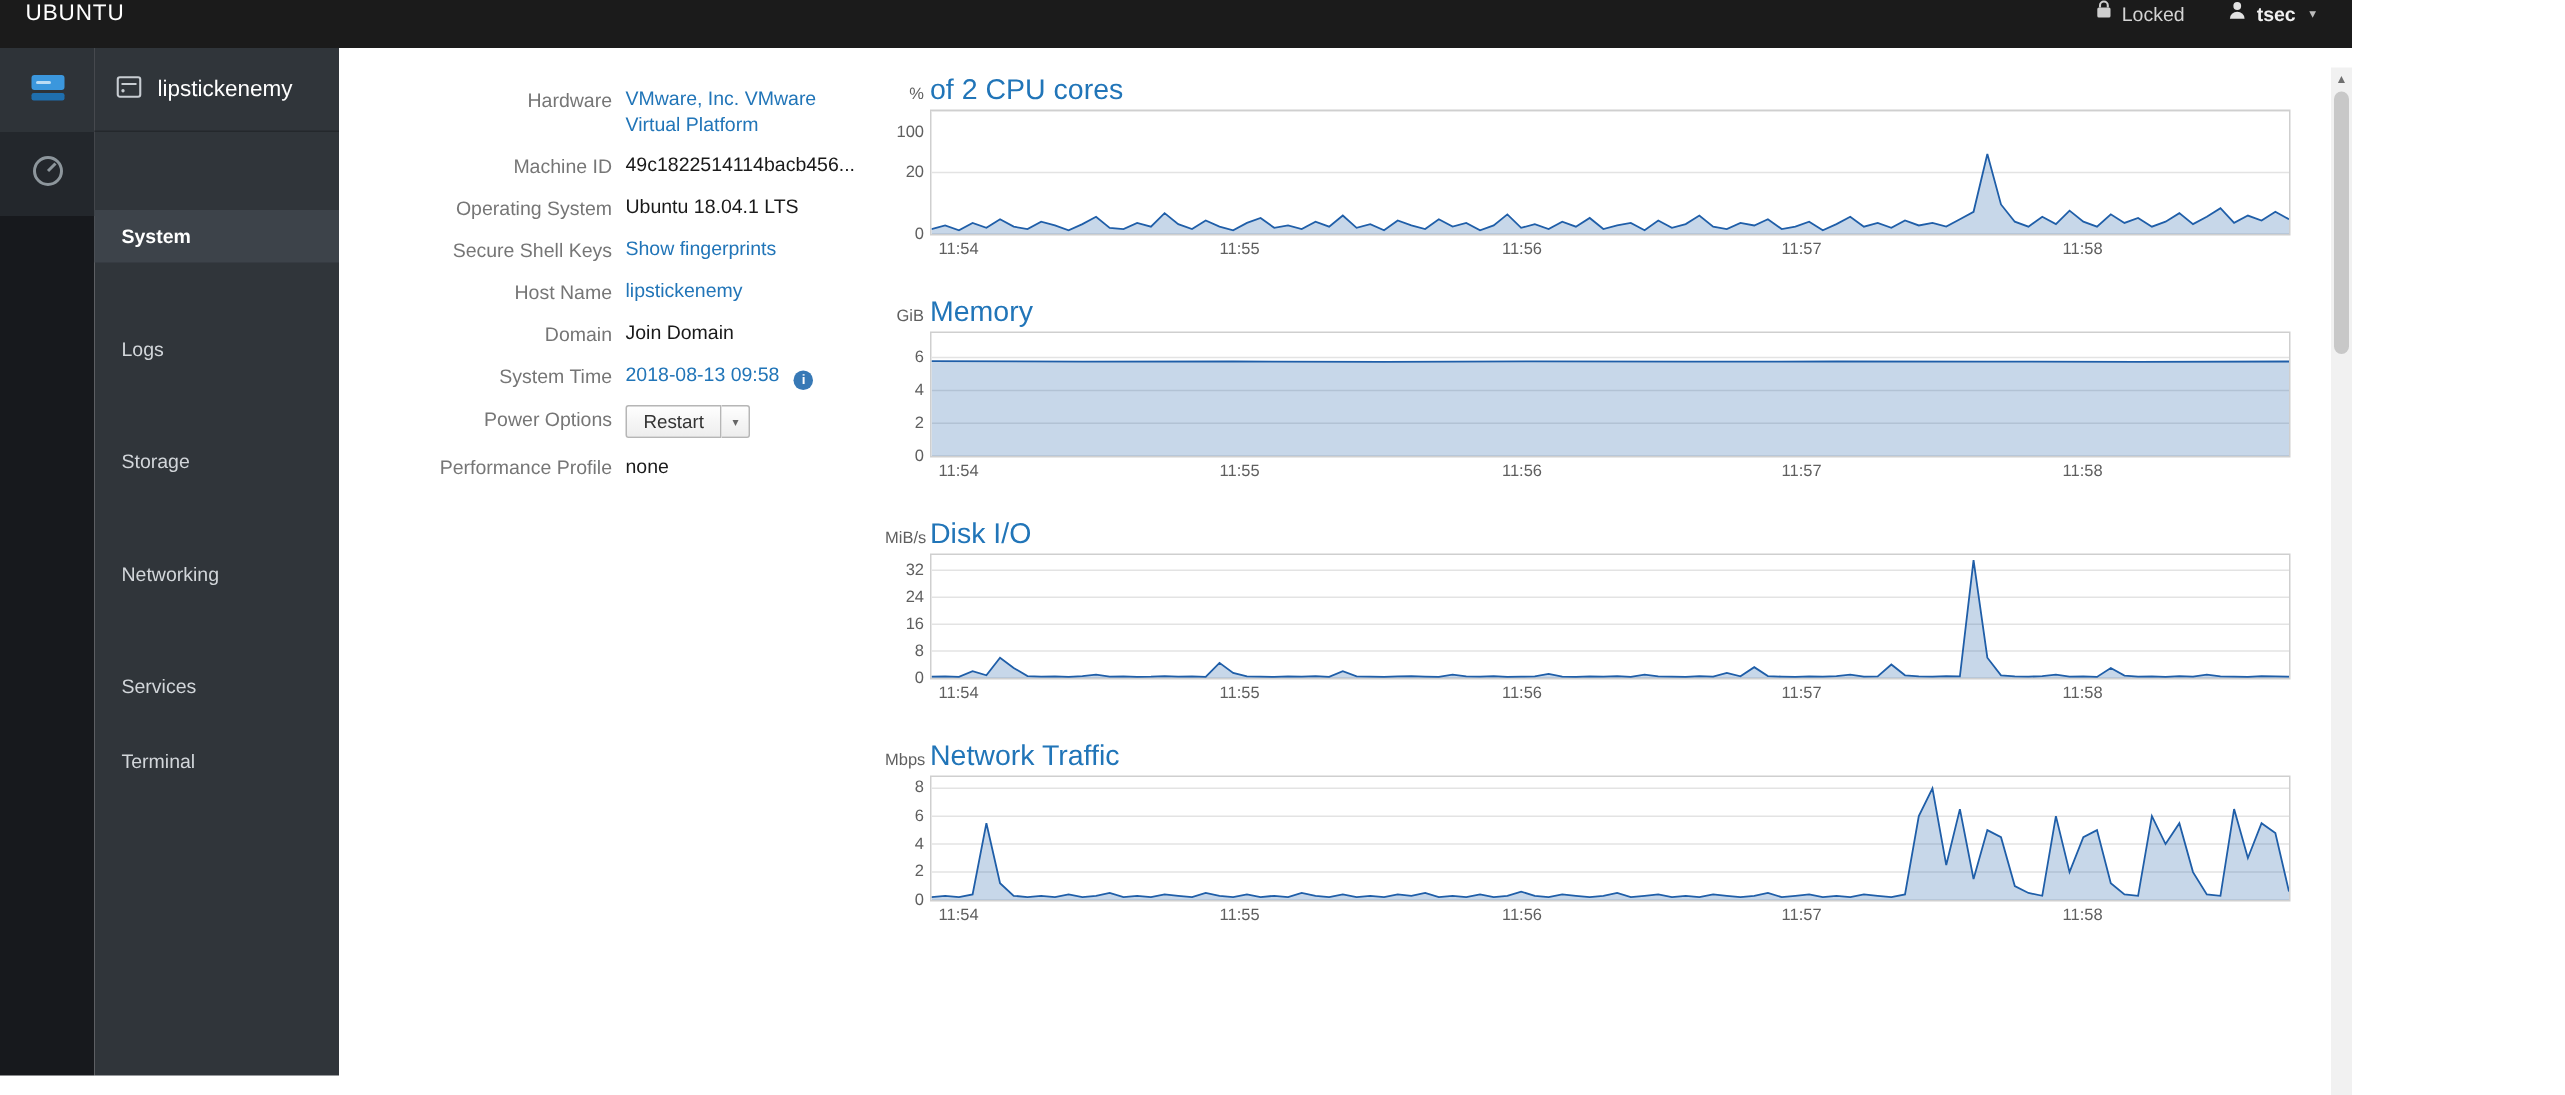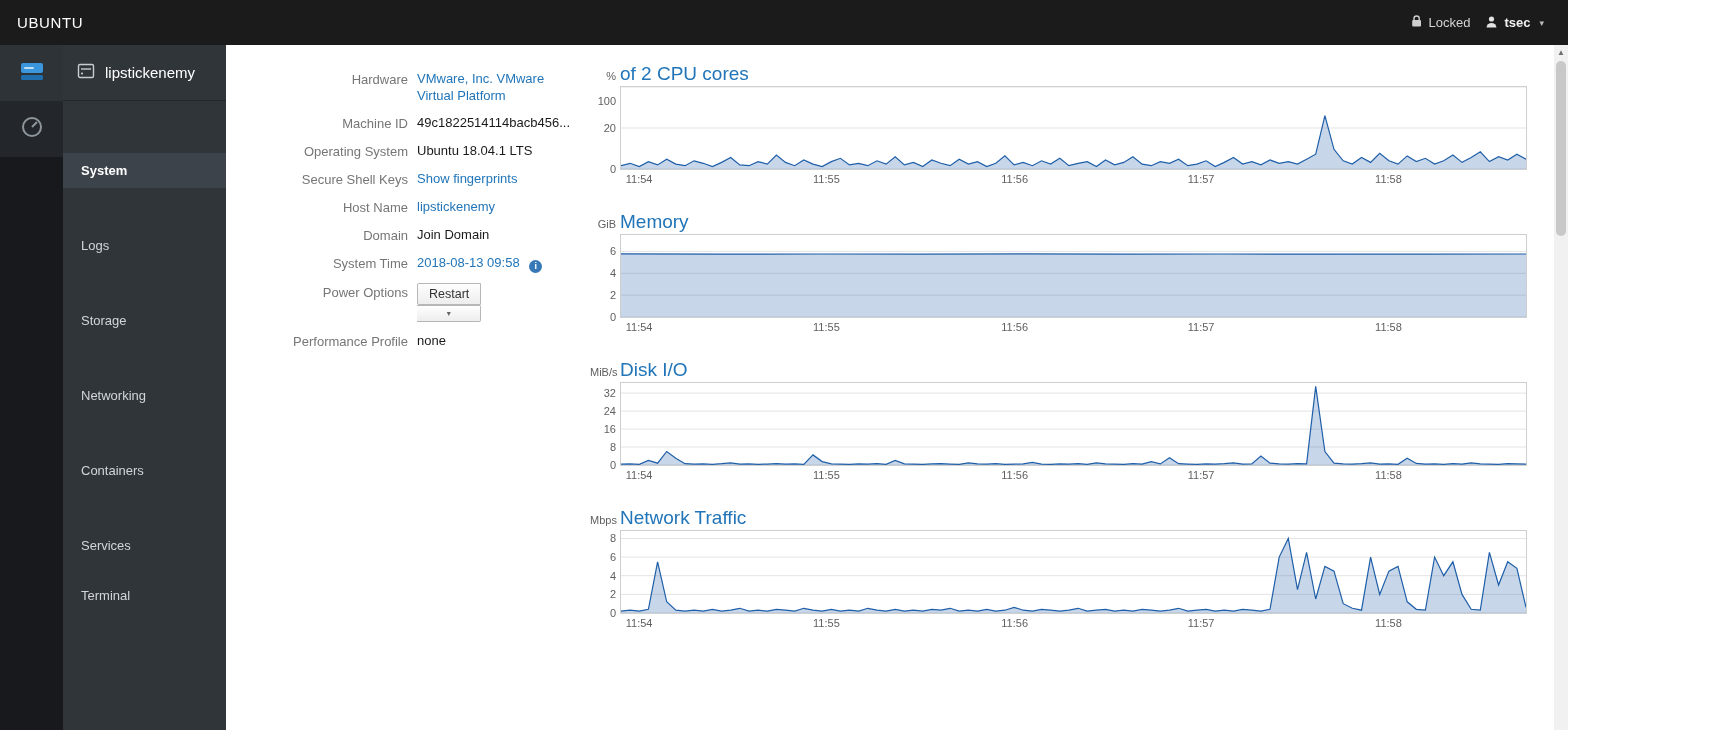--- a/index.html
+++ b/index.html
@@ -7,7 +7,7 @@
   .app { position:relative; width:1568px; height:730px; background:#fff; overflow:hidden; }
 
   
-  .topbar { height:45px; background:#1b1b1b; display:flex; align-items:center; padding:0 24px 0 17px; }
+  .topbar { height:32px; background:#1b1b1b; display:flex; align-items:flex-start; padding:0 24px 0 17px; }
   .brand { color:#ffffff; font-size:15px; letter-spacing:0.6px; }
   .topbar-right { margin-left:auto; display:flex; align-items:center; gap:16px; }
   .tb-group { display:flex; align-items:center; gap:7px; cursor:pointer; }

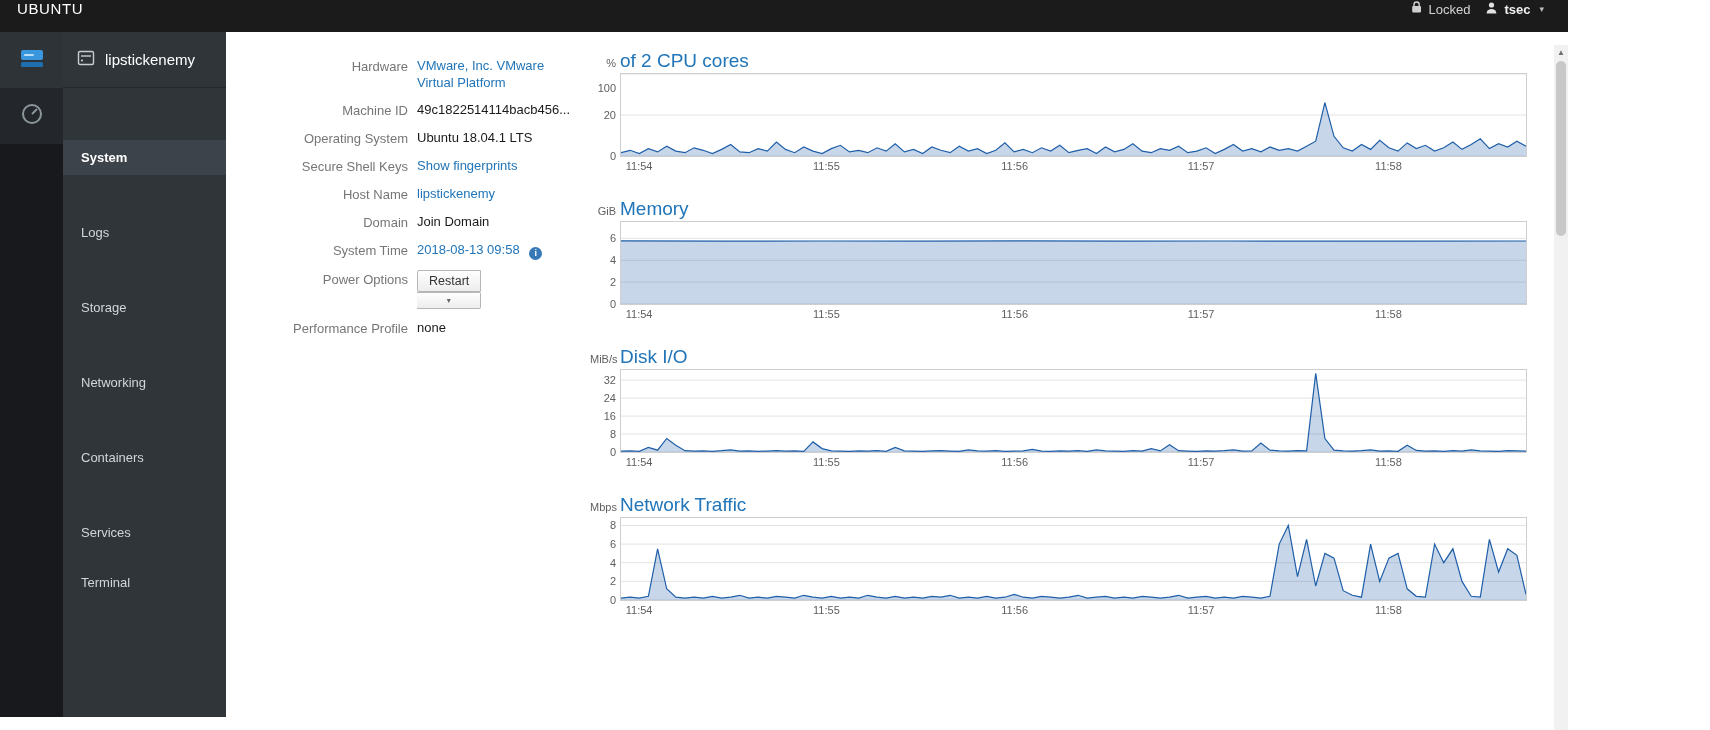--- a/index.html
+++ b/index.html
@@ -9,7 +9,7 @@
   
   .topbar { height:32px; background:#1b1b1b; display:flex; align-items:flex-start; padding:0 24px 0 17px; }
   .brand { color:#ffffff; font-size:15px; letter-spacing:0.6px; }
-  .topbar-right { margin-left:auto; display:flex; align-items:center; gap:16px; }
+  .topbar-right { margin-left:auto; display:flex; align-items:center; gap:30px; }
   .tb-group { display:flex; align-items:center; gap:7px; cursor:pointer; }
   .locked-label { color:#d4d4d4; font-size:13px; }
   .user-label { color:#f0f0f0; font-size:13px;font-weight:bold; }

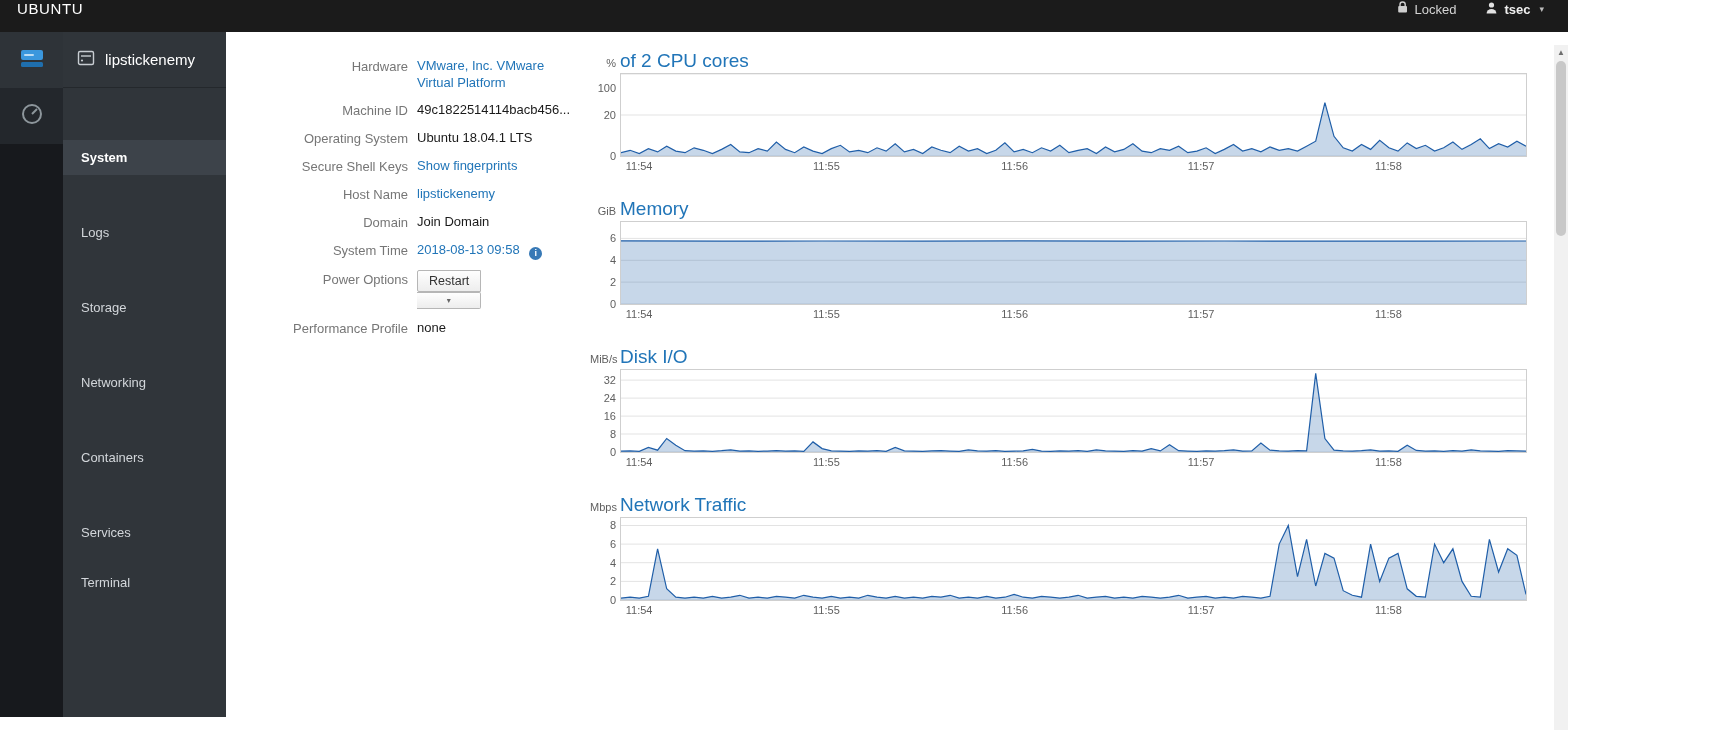--- a/index.html
+++ b/index.html
@@ -40,7 +40,7 @@
   .info-ic { display:inline-block; width:13px; height:13px; border-radius:50%; background:#3779b6;
              color:#fff; font-size:9px; font-weight:bold; text-align:center; line-height:13px;
              margin-left:6px; vertical-align:-2px; cursor:pointer; }
-  .splitbtn { display:inline-flex;flex-direction:column; }
+  .splitbtn { display:inline-flex; }
   .btn { font-family:"Liberation Sans",sans-serif; font-size:12.5px; color:#333;
          background:linear-gradient(#fefefe,#ededed); border:1px solid #b6b6b6;
          padding:3px 11px; cursor:pointer; }

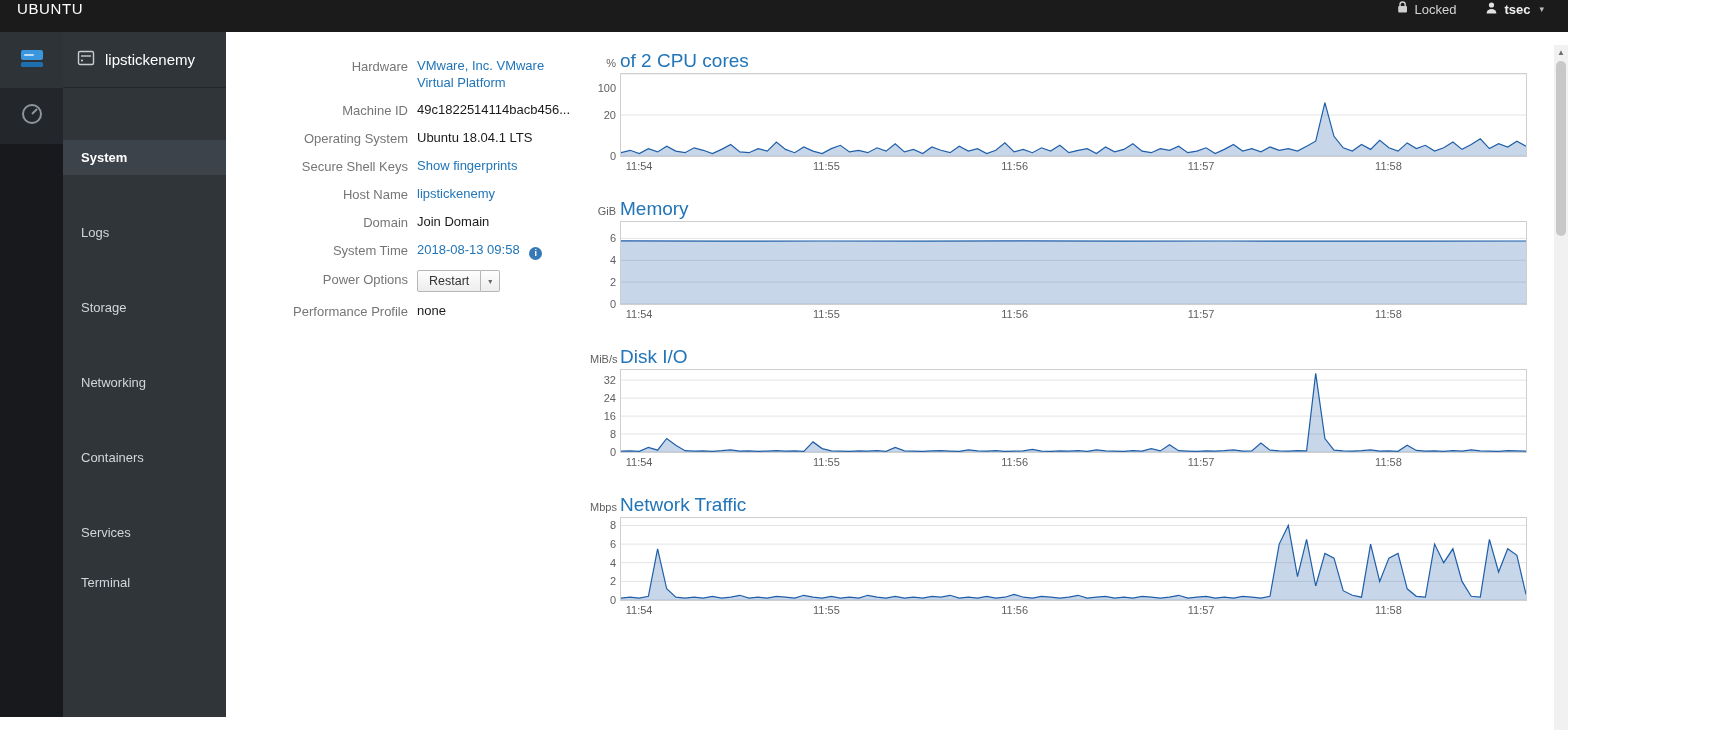--- a/index.html
+++ b/index.html
@@ -151,9 +151,6 @@
     <span>Networking</span>
   </div>
 
-  <div class="nav-item">
-    <span>Containers</span>
-  </div>
 
 
   <div class="nav-item">

